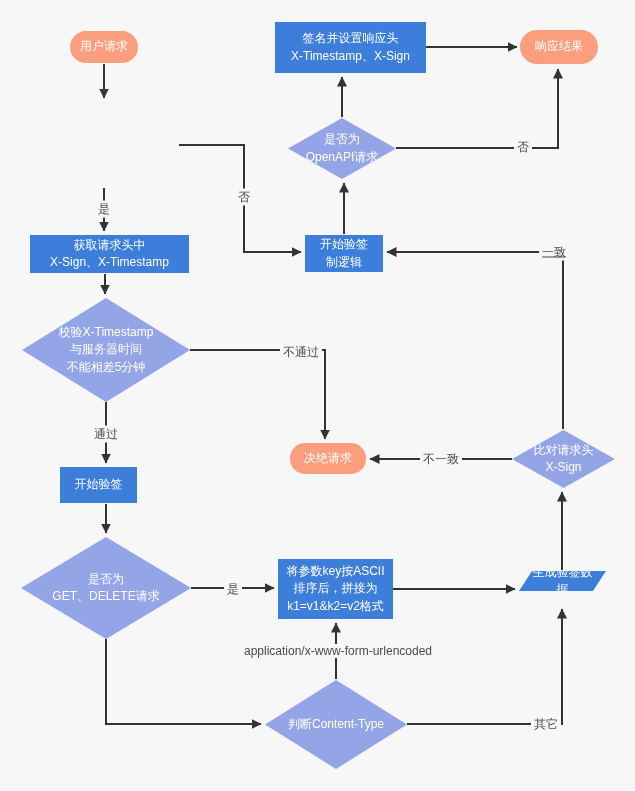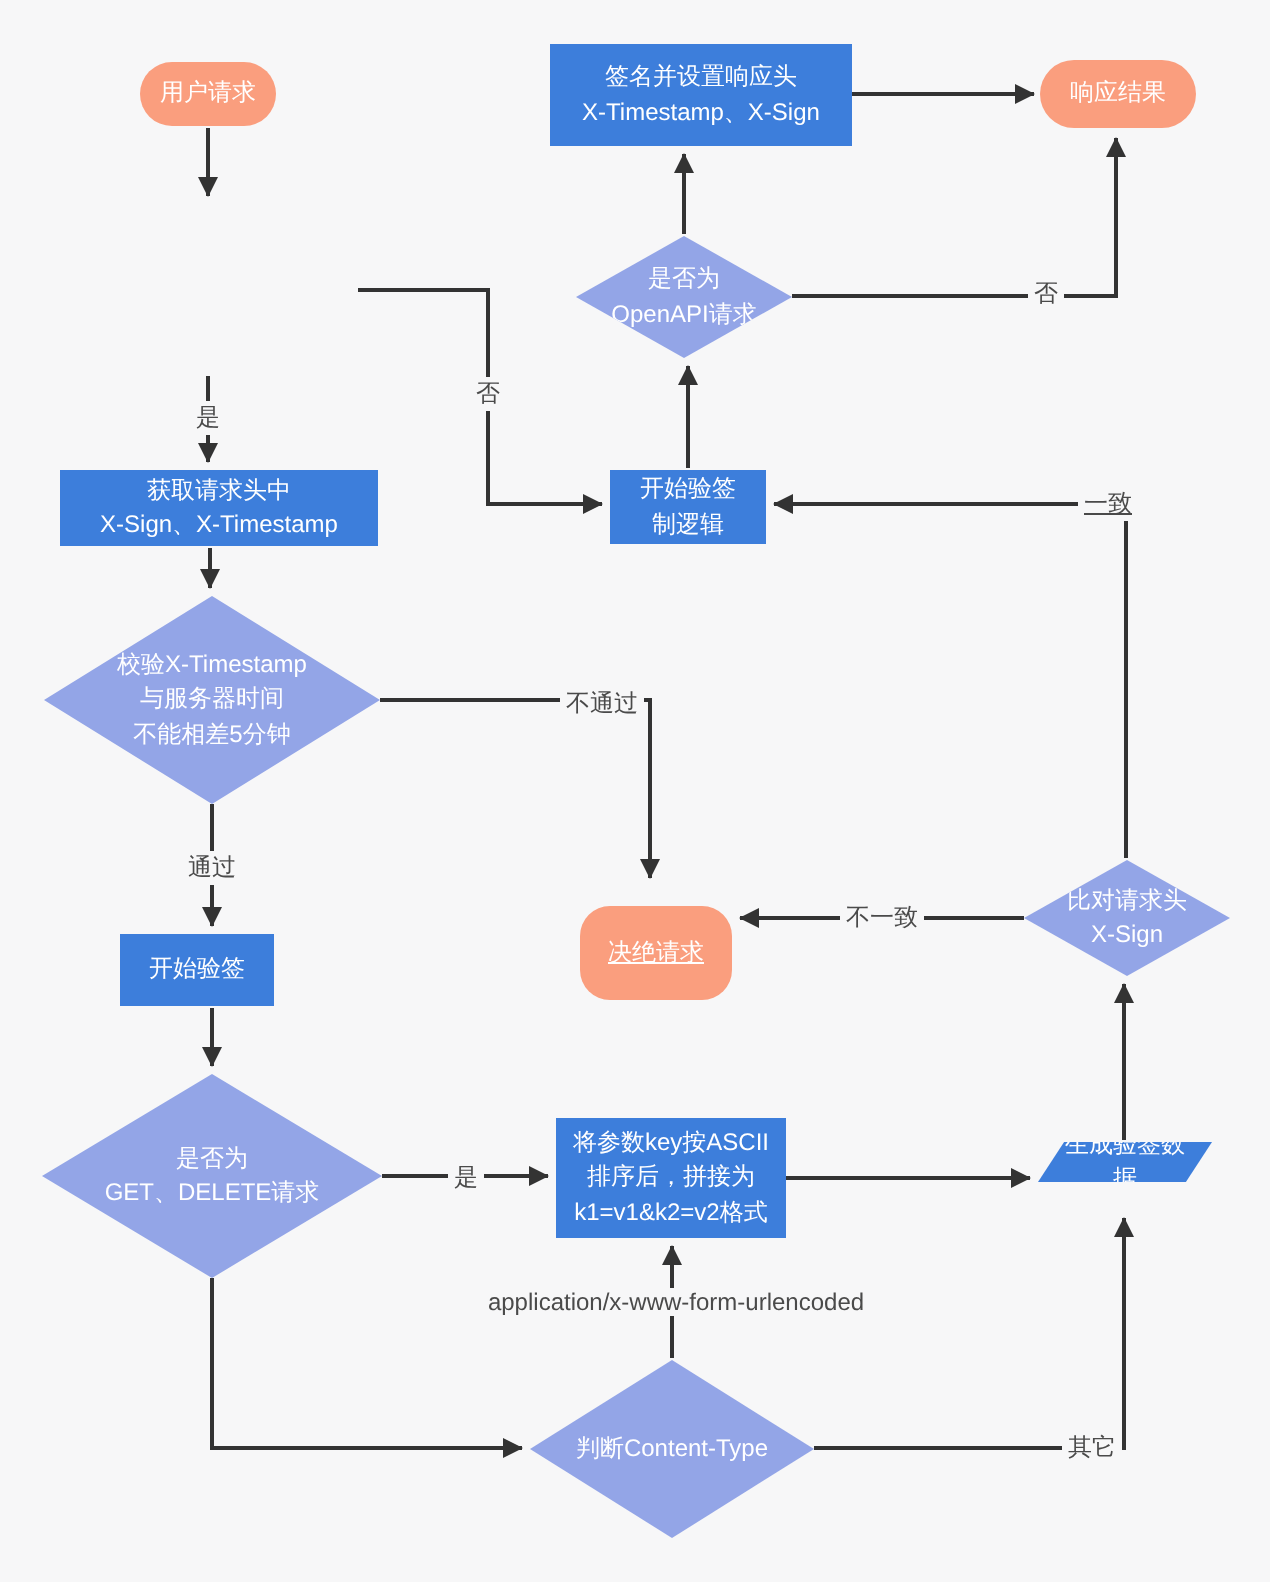--- a/index.html
+++ b/index.html
@@ -27,7 +27,7 @@
   #n-headers{left:30px;top:235px;width:159px;height:38px;}
   #n-perm{left:305px;top:235px;width:78px;height:37px;}
   #n-timecheck{left:22px;top:298px;width:168px;height:104px;}
-  #n-reject{left:290px;top:453px;width:76px;height:47px;border-radius:15px;text-decoration:underline;}
+  #n-reject{left:290px;top:443px;width:76px;height:31px;border-radius:15px;}
   #n-compare{left:512px;top:430px;width:103px;height:58px;}
   #n-start{left:60px;top:467px;width:77px;height:36px;}
   #n-getdel{left:21px;top:537px;width:170px;height:102px;}

